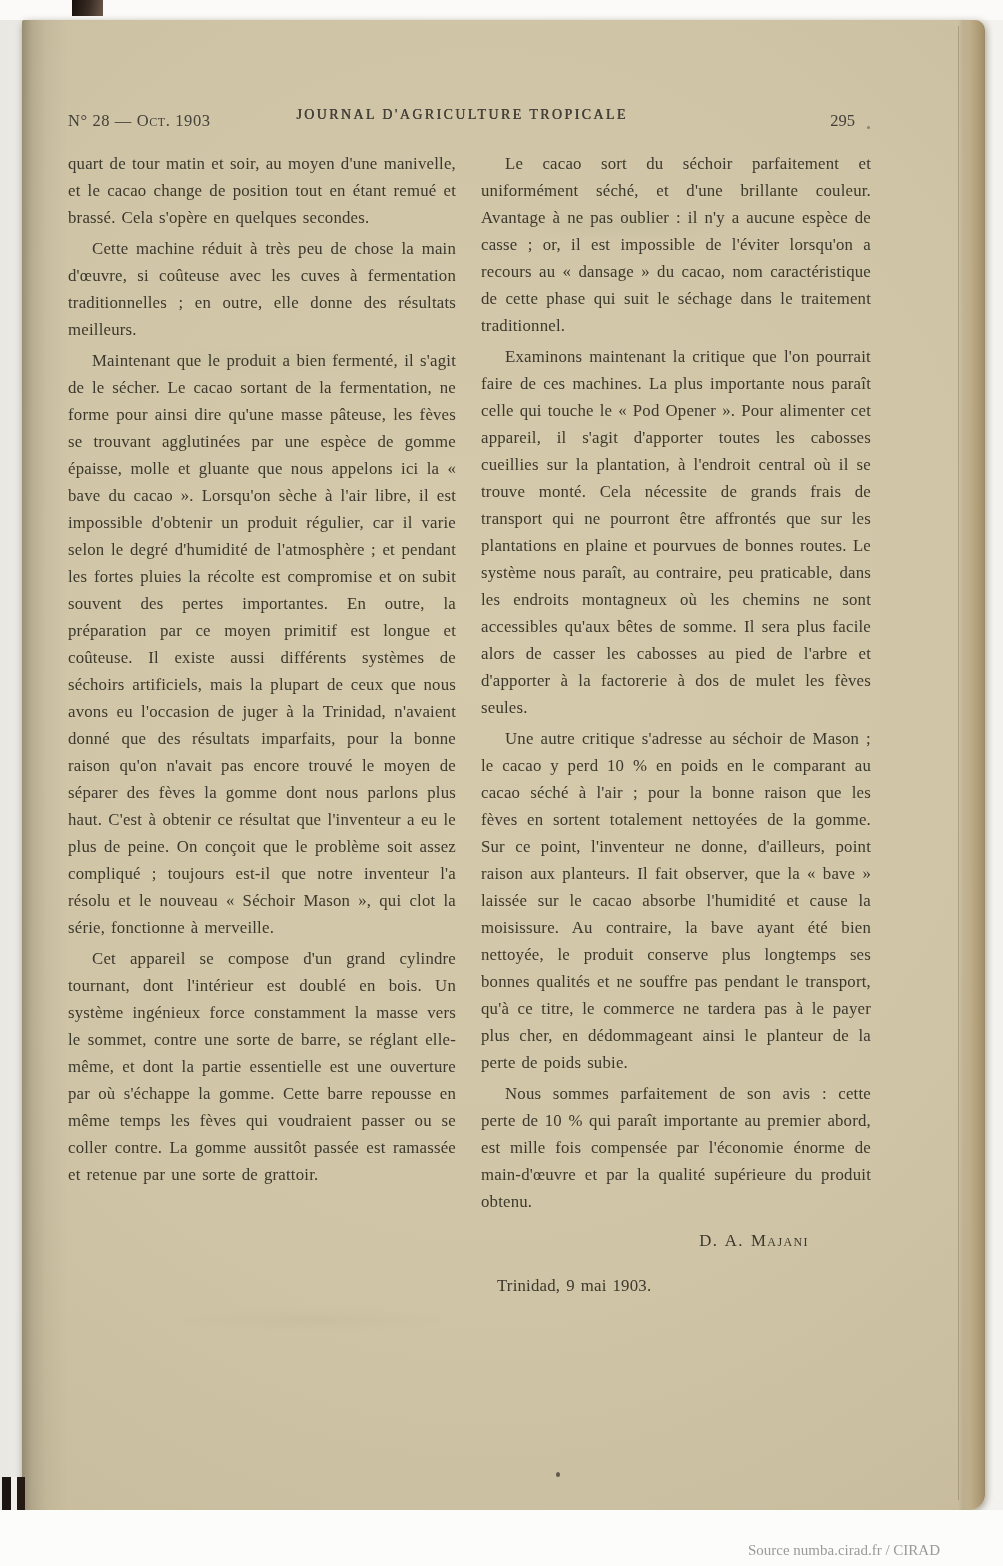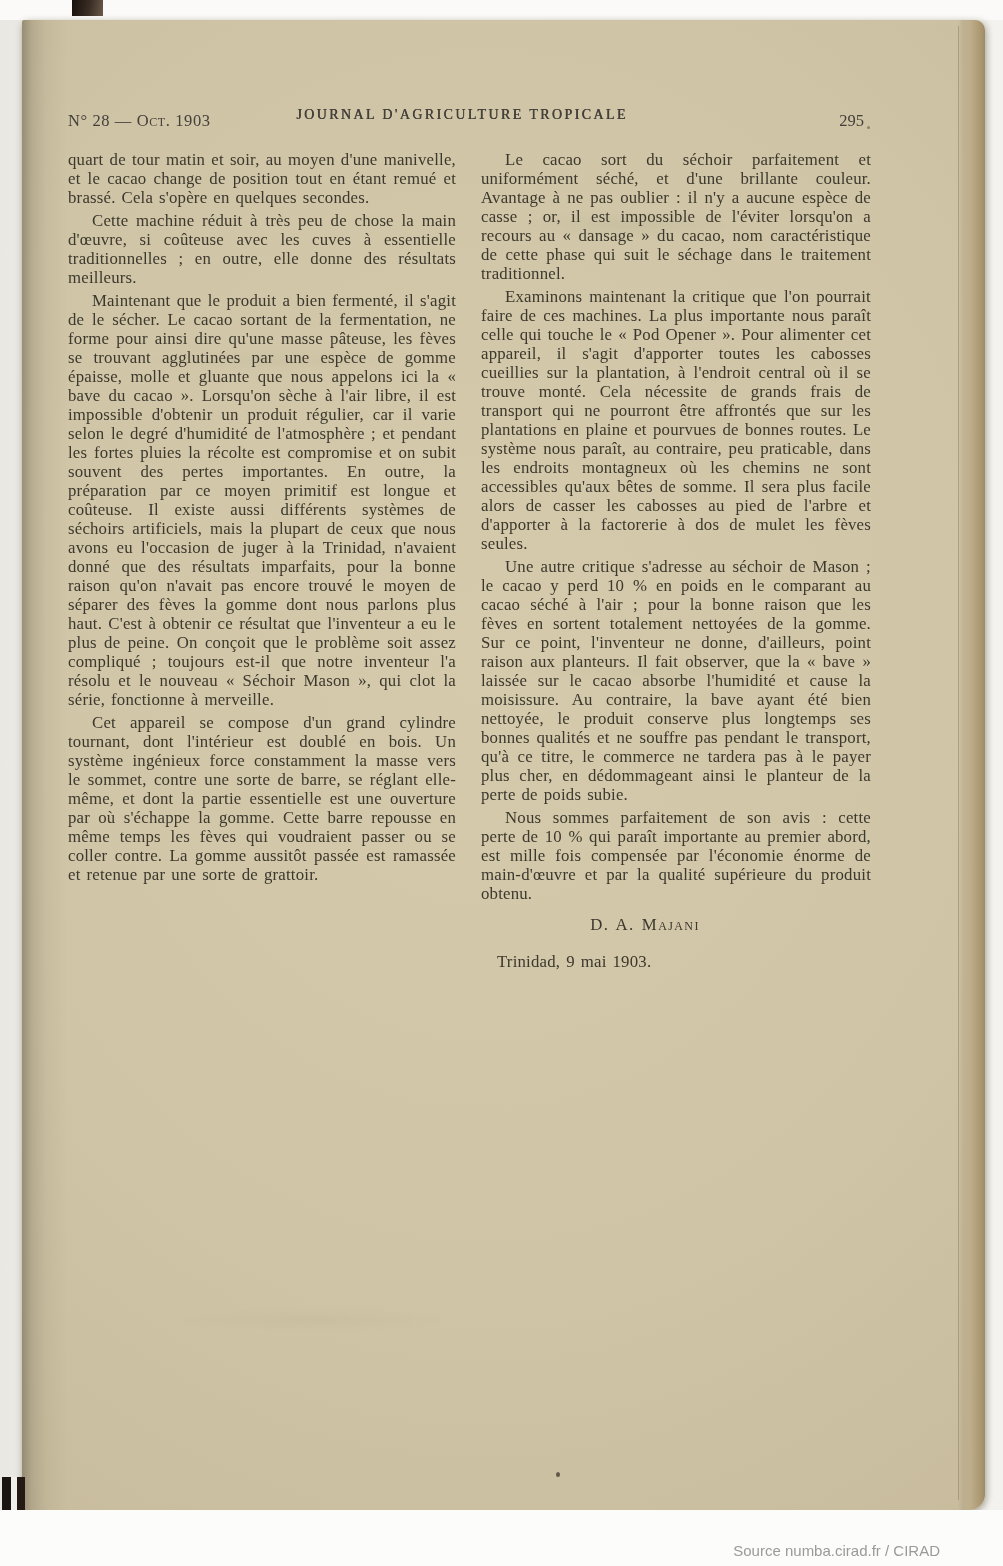--- a/index.html
+++ b/index.html
@@ -58,7 +58,7 @@
     letter-spacing:.6px;white-space:nowrap;}
   .ph-center{position:absolute;left:0;right:12px;top:1px;text-align:center;font-size:14px;
     letter-spacing:2.4px;white-space:nowrap;text-shadow:.4px 0 0 currentColor;}
-  .ph-right{position:absolute;right:4px;top:5px;font-size:16.5px;}
+  .ph-right{position:absolute;right:13px;top:5px;font-size:16.5px;}
 
   
   .col{position:absolute;top:130px;color:#3c382d;

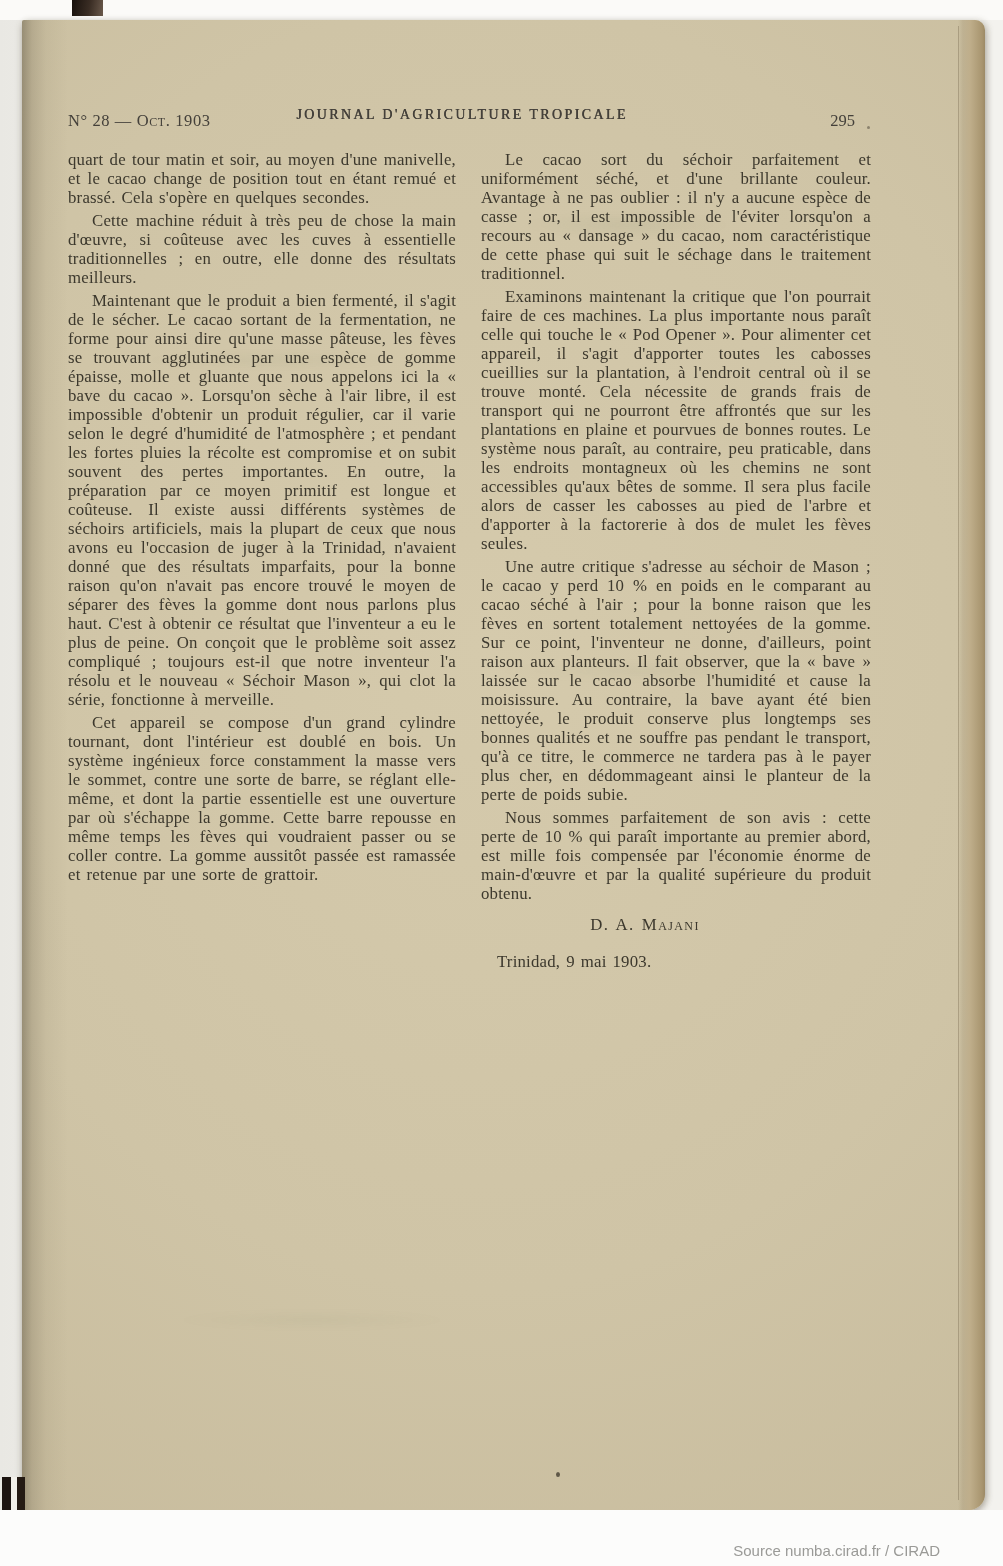--- a/index.html
+++ b/index.html
@@ -62,7 +62,7 @@
 
   
   .col{position:absolute;top:130px;color:#3c382d;
-    font-family:"Liberation Serif",serif;font-size:16.8px;line-height:19px;
+    font-family:"Liberation Serif",serif;font-size:16.8px;line-height:27px;
     letter-spacing:.2px;word-spacing:1.6px;text-align:justify;}
   .col-left{left:46px;width:388px;}
   .col-right{left:459px;width:390px;}

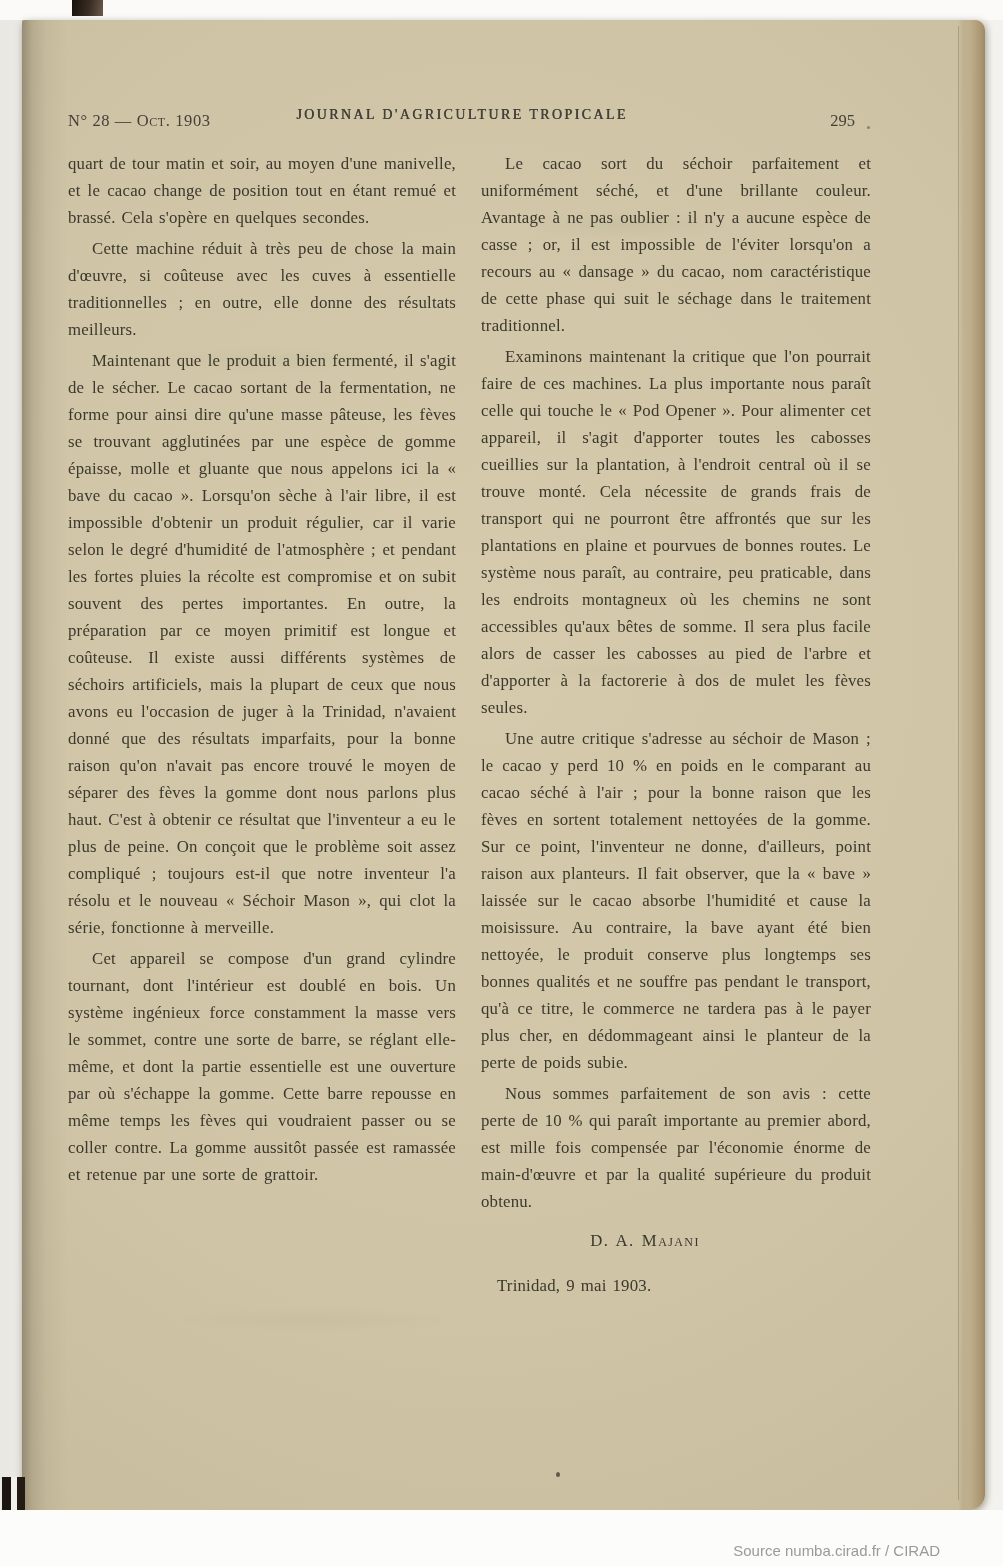--- a/index.html
+++ b/index.html
@@ -104,7 +104,7 @@
 
     <div class="col col-left">
       <p class="noindent">quart de tour matin et soir, au moyen d'une manivelle, et le cacao change de position tout en étant remué et brassé. Cela s'opère en quelques secondes.</p>
-      <p>Cette machine réduit à très peu de chose la main d'œuvre, si coûteuse avec les cuves à essentielle traditionnelles ; en outre, elle donne des résultats meilleurs.</p>
+      <p>Cette machine réduit à très peu de chose la main d'œuvre, si coûteuse avec les cuves à fermentation traditionnelles ; en outre, elle donne des résultats meilleurs.</p>
       <p>Maintenant que le produit a bien fermenté, il s'agit de le sécher. Le cacao sortant de la fermentation, ne forme pour ainsi dire qu'une masse pâteuse, les fèves se trouvant agglutinées par une espèce de gomme épaisse, molle et gluante que nous appelons ici la « bave du cacao ». Lorsqu'on sèche à l'air libre, il est impossible d'obtenir un produit régulier, car il varie selon le degré d'humidité de l'atmosphère ; et pendant les fortes pluies la récolte est compromise et on subit souvent des pertes importantes. En outre, la préparation par ce moyen primitif est longue et coûteuse. Il existe aussi différents systèmes de séchoirs artificiels, mais la plupart de ceux que nous avons eu l'occasion de juger à la Trinidad, n'avaient donné que des résultats imparfaits, pour la bonne raison qu'on n'avait pas encore trouvé le moyen de séparer des fèves la gomme dont nous parlons plus haut. C'est à obtenir ce résultat que l'inventeur a eu le plus de peine. On conçoit que le problème soit assez compliqué ; toujours est-il que notre inventeur l'a résolu et le nouveau « Séchoir Mason », qui clot la série, fonctionne à merveille.</p>
       <p>Cet appareil se compose d'un grand cylindre tournant, dont l'intérieur est doublé en bois. Un système ingénieux force constamment la masse vers le sommet, contre une sorte de barre, se réglant elle-même, et dont la partie essentielle est une ouverture par où s'échappe la gomme. Cette barre repousse en même temps les fèves qui voudraient passer ou se coller contre. La gomme aussitôt passée est ramassée et retenue par une sorte de grattoir.</p>
     </div>

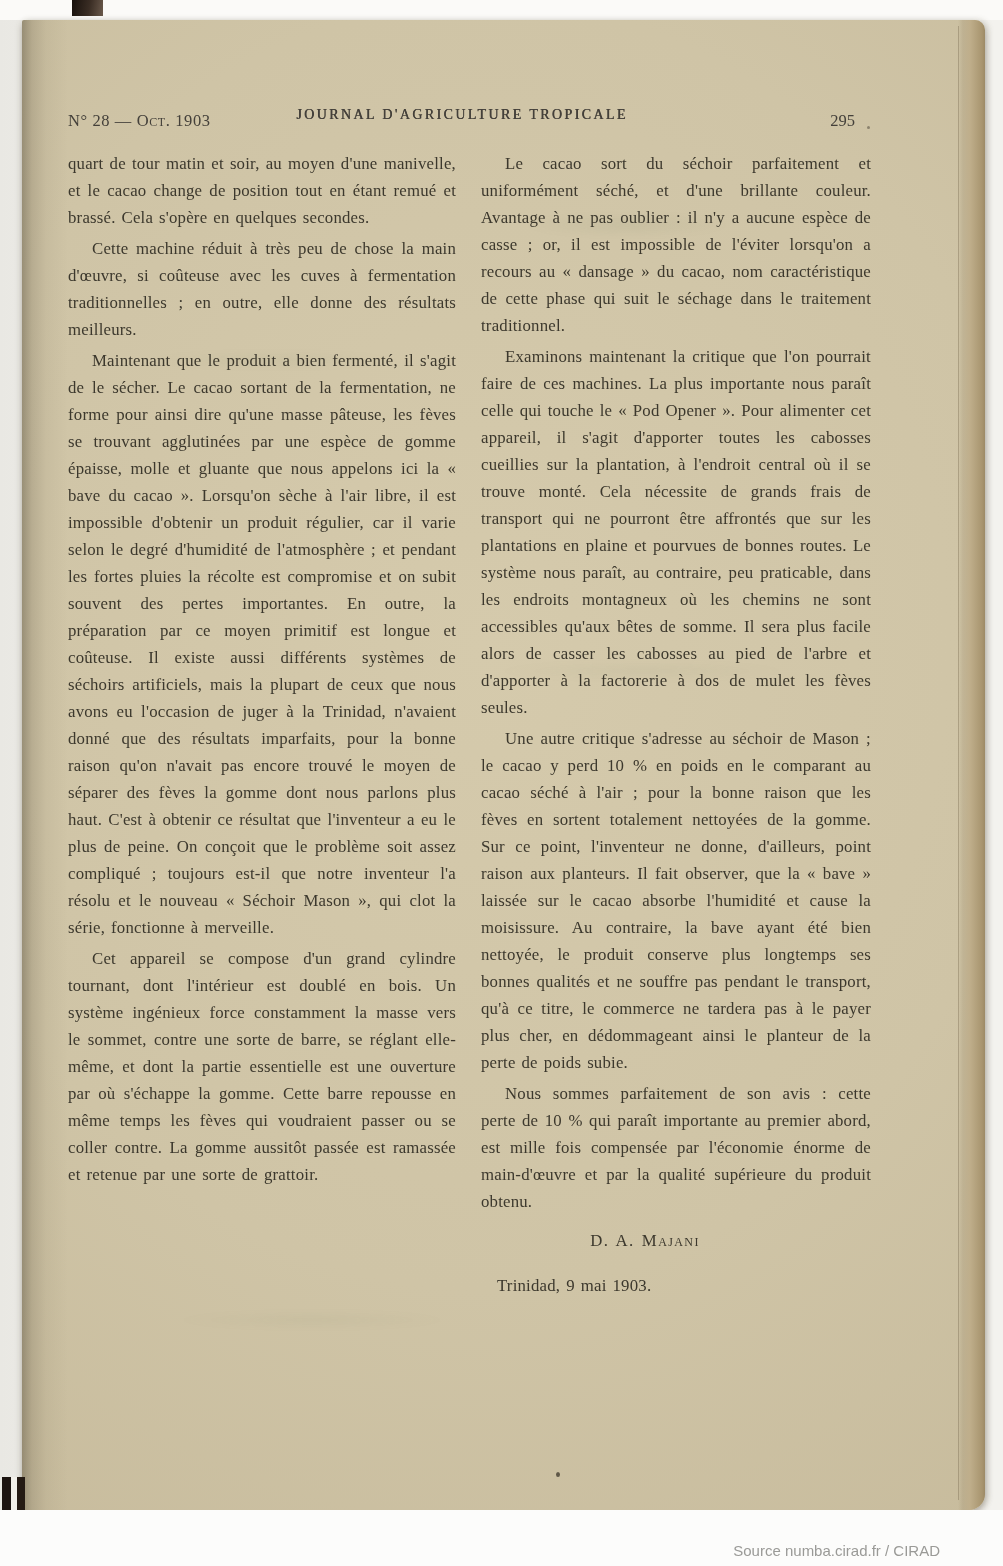--- a/index.html
+++ b/index.html
@@ -68,7 +68,7 @@
   .col-right{left:459px;width:390px;}
   .col p{margin:0 0 4px 0;text-indent:24px;}
   .col p.noindent{text-indent:0;}
-  .signature{text-align:center;padding-right:62px;margin-top:12px !important;
+  .signature{text-align:right;padding-right:62px;margin-top:12px !important;
     font-variant:small-caps;letter-spacing:1.4px;text-indent:0 !important;}
   .dateline{margin-top:18px !important;text-indent:16px !important;text-align:left !important;}
 

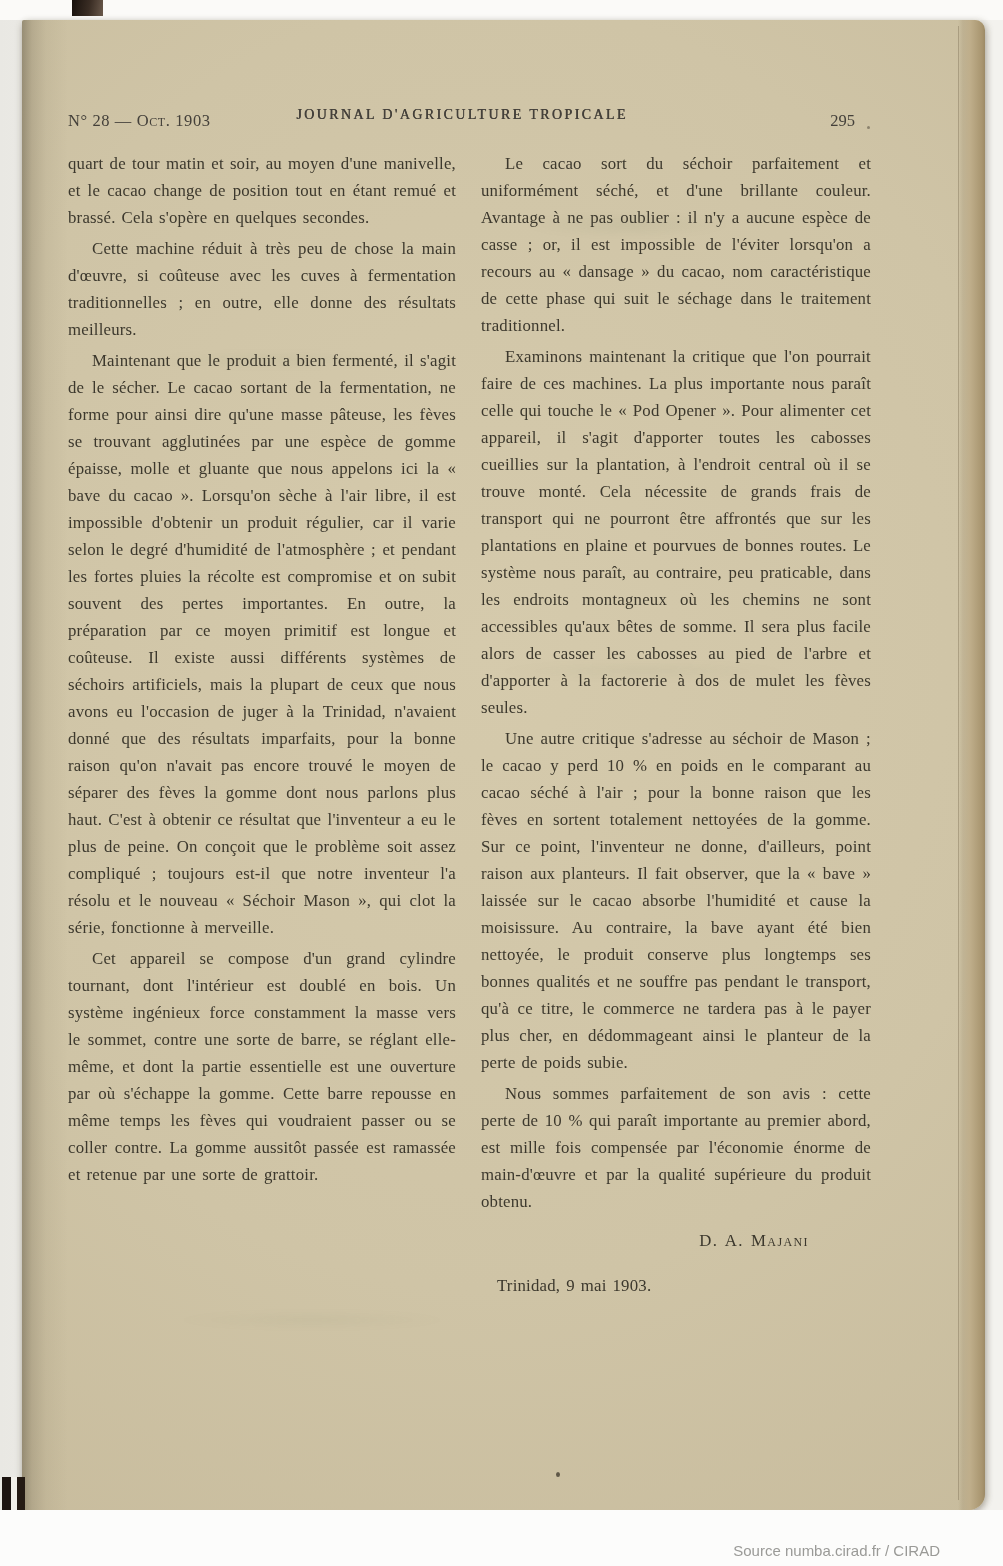--- a/index.html
+++ b/index.html
@@ -74,7 +74,7 @@
 
   
   .attribution{position:absolute;right:10px;bottom:7px;
-    font-family:Liberation Sans, sans-serif;
+    font-family:Liberation Serif, serif;
     font-size:15px;color:#9a9a97;}
 </style>
 </head>

